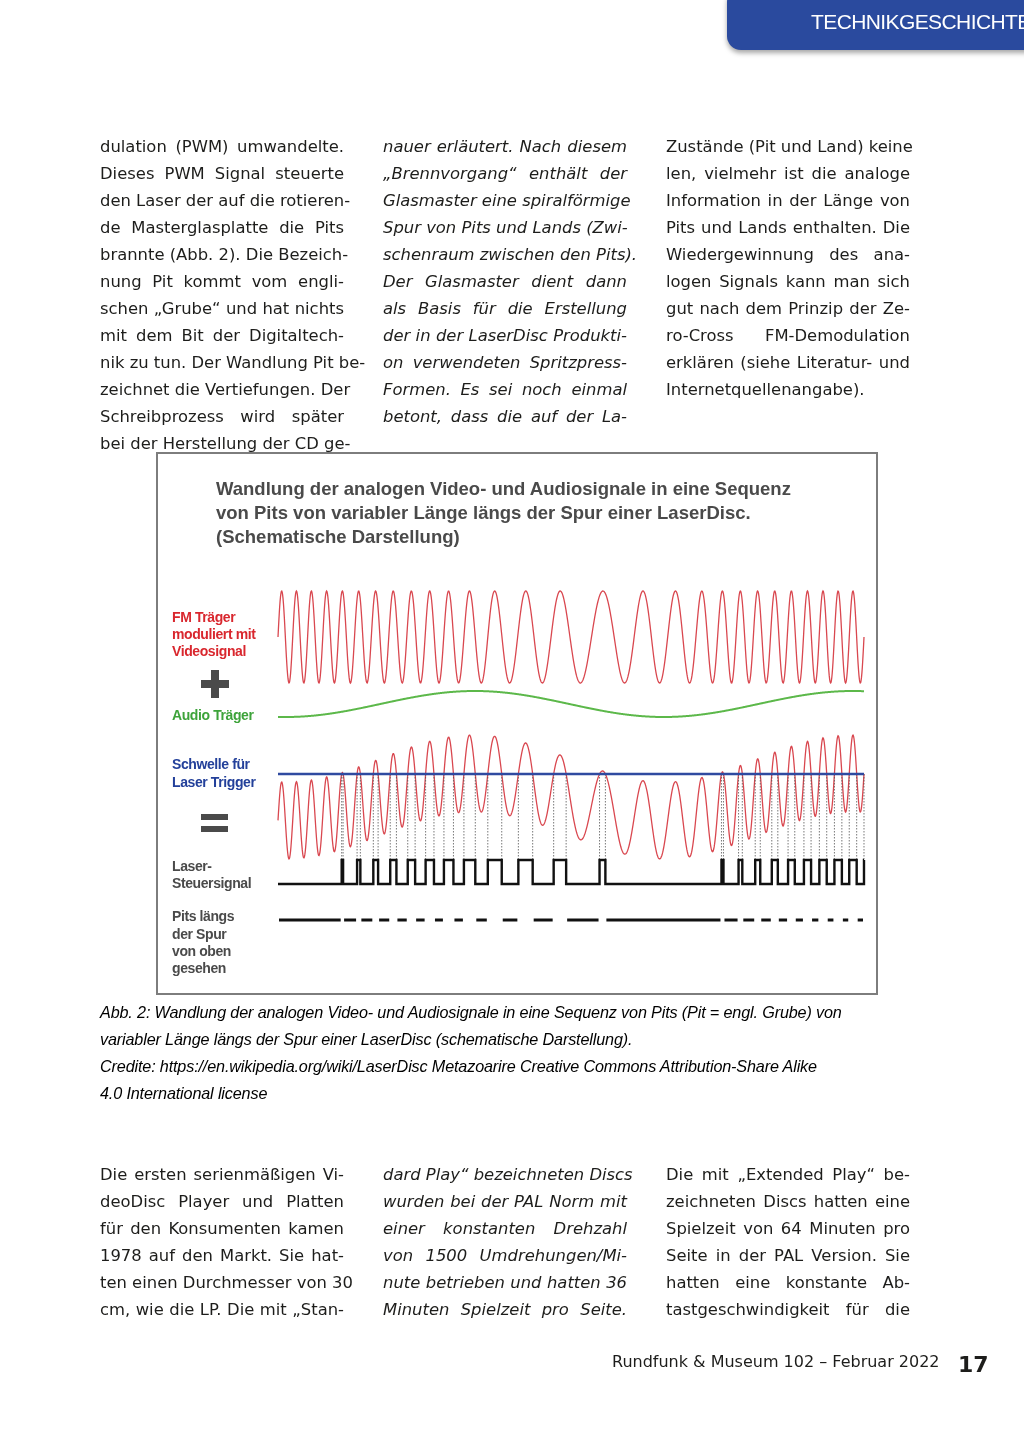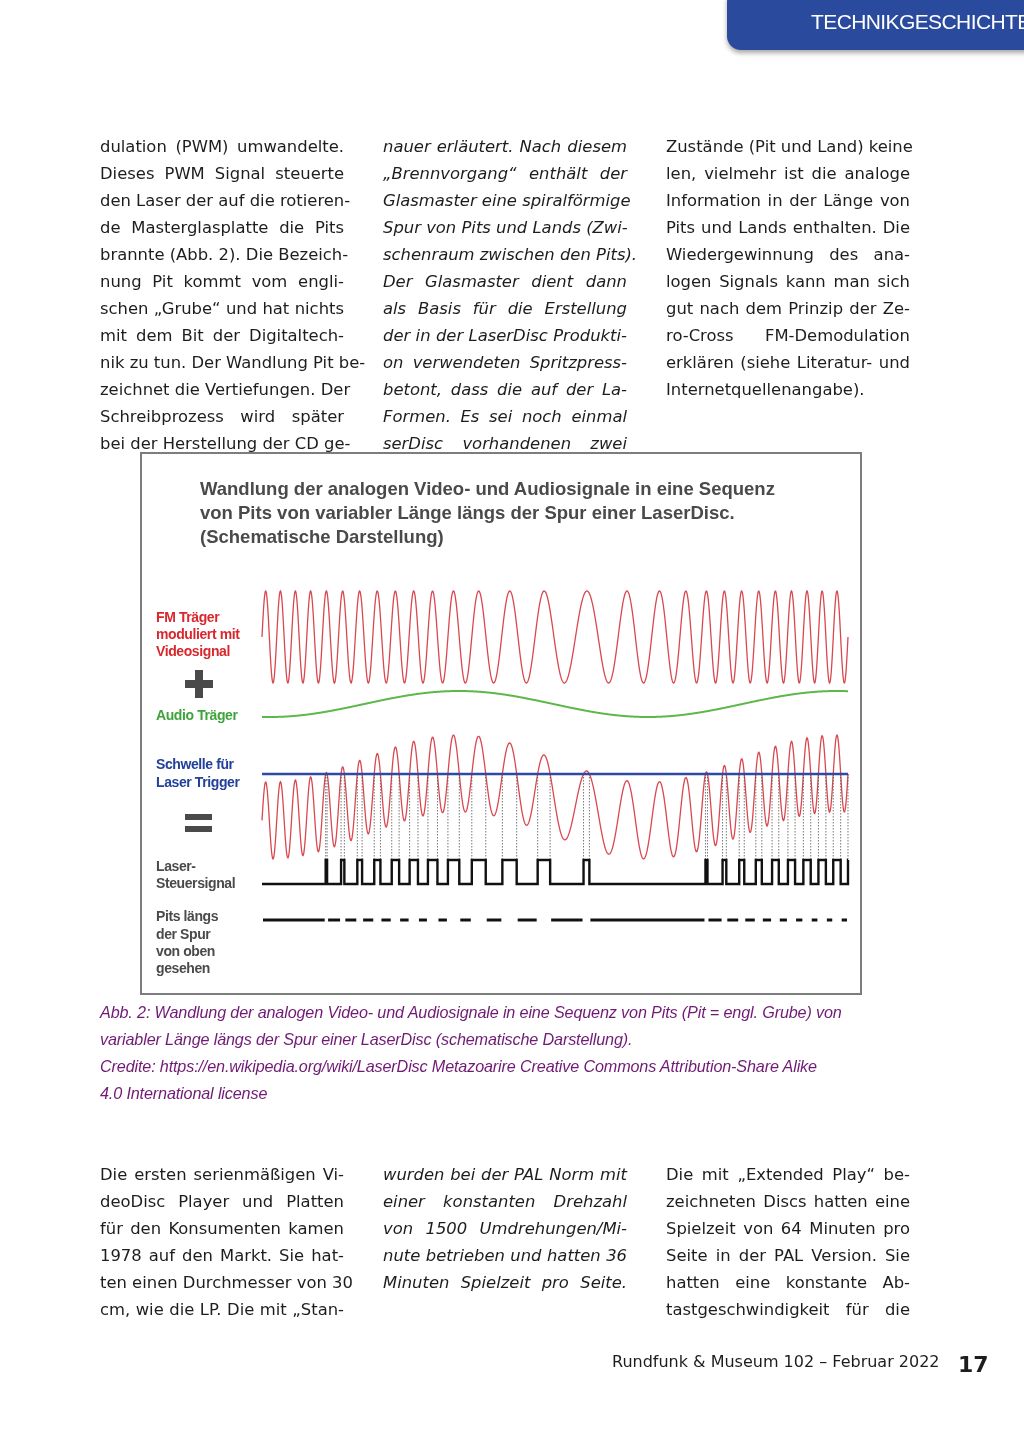--- a/index.html
+++ b/index.html
@@ -61,8 +61,8 @@
     <span class="ln">als Basis für die Erstellung</span>
     <span class="ln">der in der LaserDisc Produkti-</span>
     <span class="ln">on verwendeten Spritzpress-</span>
+    <span class="ln">Formen. Es sei noch einmal</span>
     <span class="ln">betont, dass die auf der La-</span>
-    <span class="ln">Formen. Es sei noch einmal</span>
     <span class="ln">serDisc vorhandenen zwei</span>
   </div>
 <div class="col col3 top">

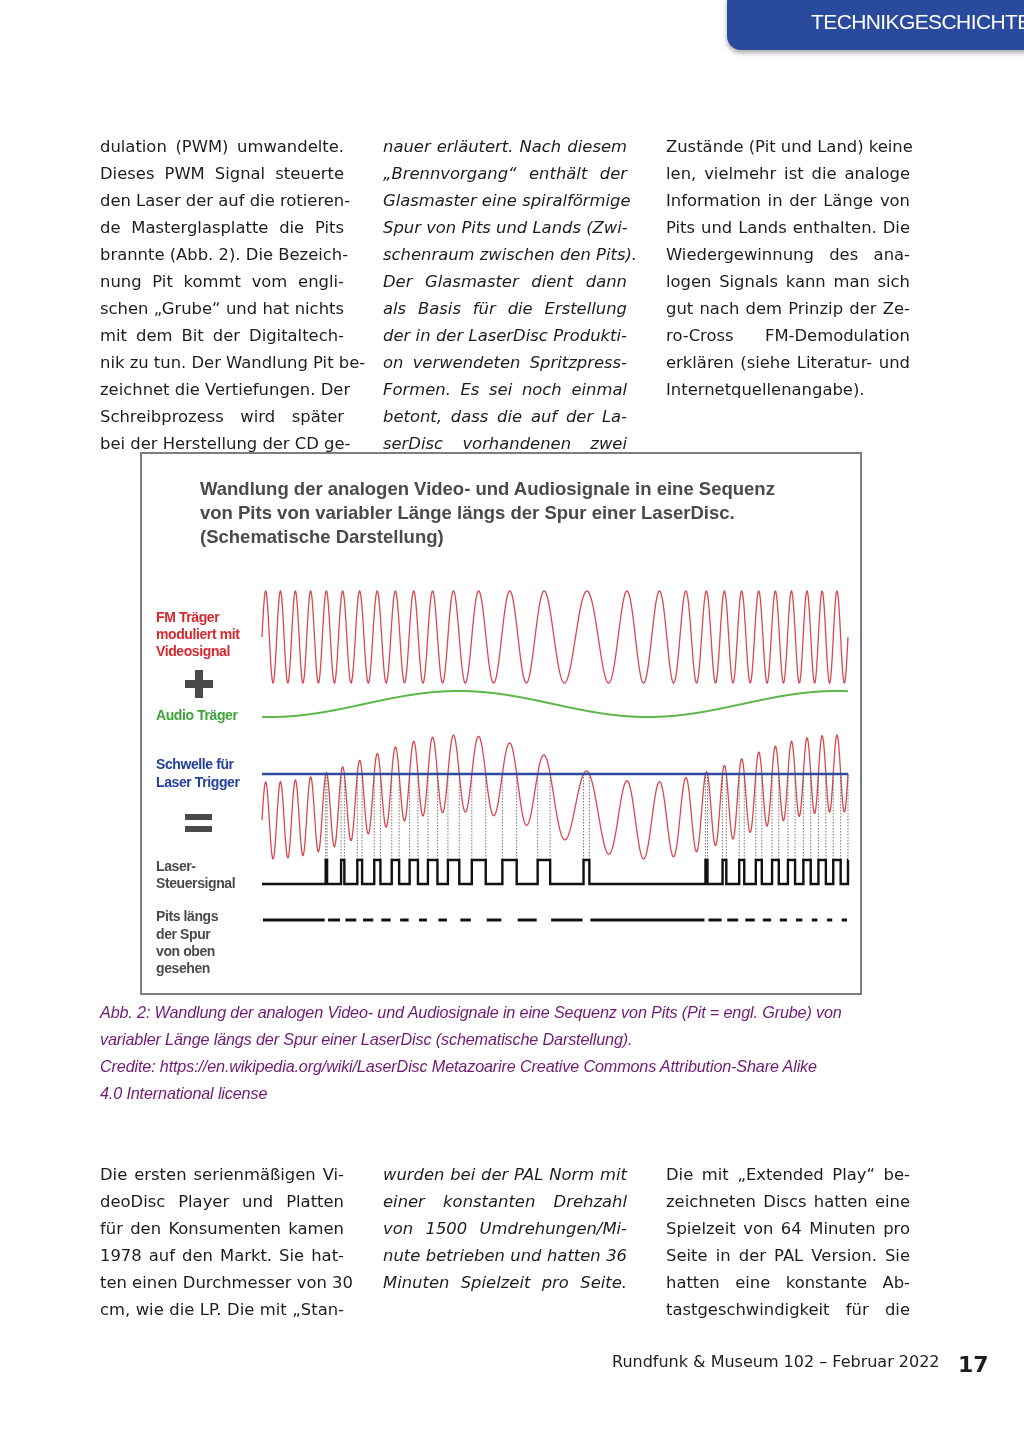--- a/index.html
+++ b/index.html
@@ -63,7 +63,6 @@
     <span class="ln">on verwendeten Spritzpress-</span>
     <span class="ln">Formen. Es sei noch einmal</span>
     <span class="ln">betont, dass die auf der La-</span>
-    <span class="ln">serDisc vorhandenen zwei</span>
   </div>
 <div class="col col3 top">
     <span class="ln">Zustände (Pit und Land) keine</span>

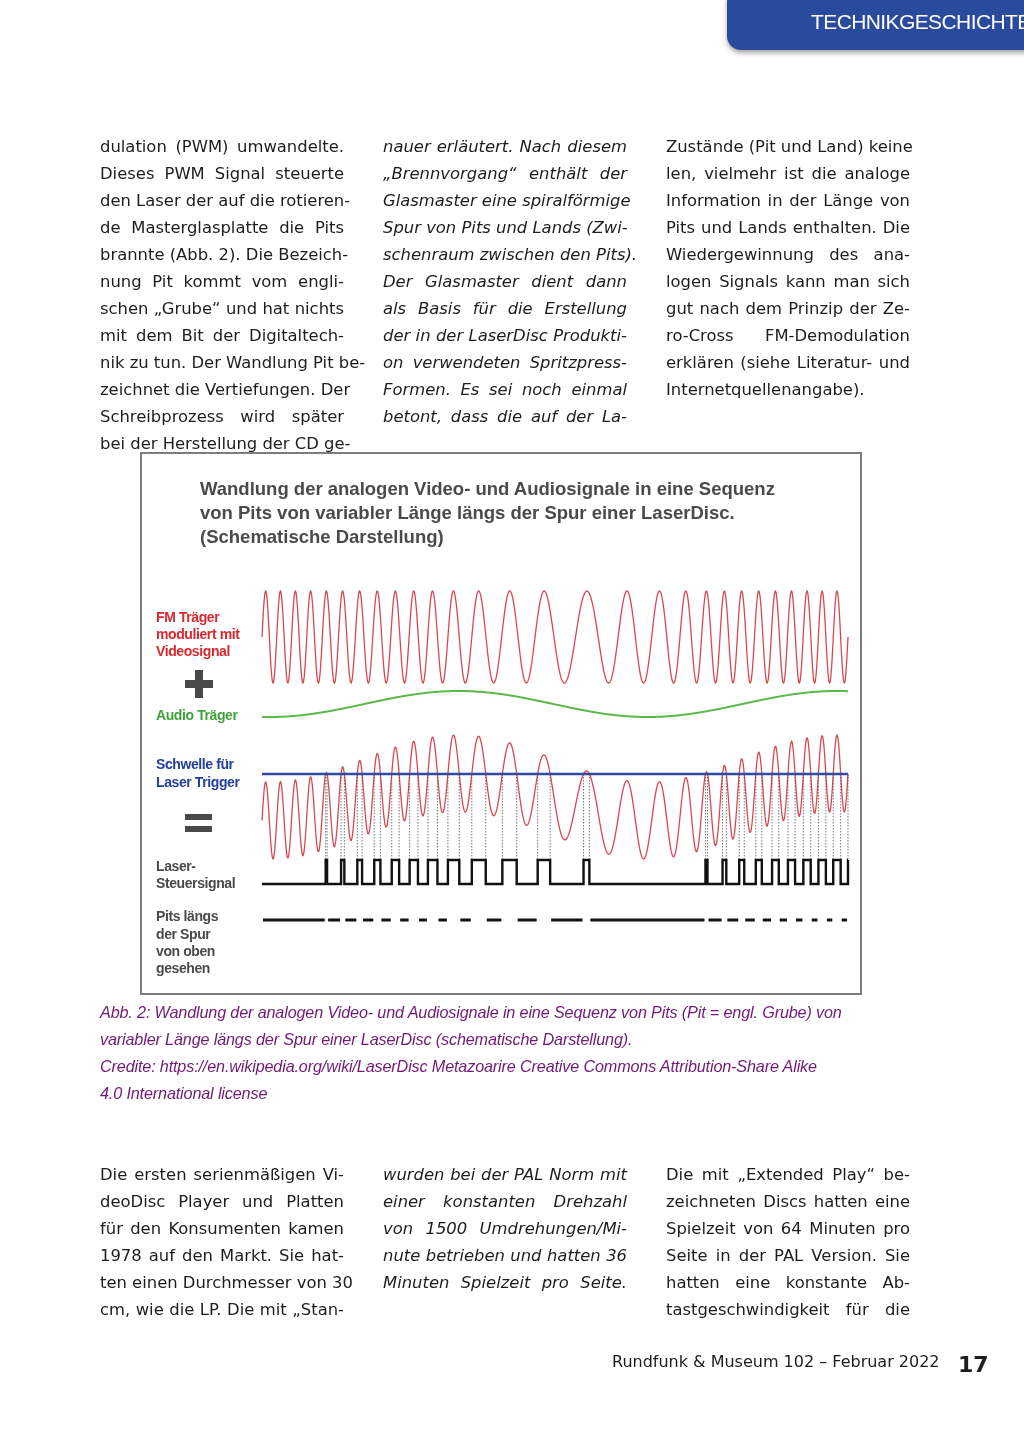--- a/index.html
+++ b/index.html
@@ -18,7 +18,7 @@
   .col1 { left:100px; } .col2 { left:383px;font-style:italic; } .col3 { left:666px; }
   .top { top:108px;margin-top:25px; }
   .bottom { top:1161px; }
-  .figure { position:absolute; left:140px; top:452px; width:718px; height:539px;
+  .figure { position:absolute; left:156px; top:452px; width:718px; height:539px;
          border:2px solid #7d7d7d; background:#fff; }
   .figure svg { position:absolute; left:0; top:0; }
   .caption { position:absolute; left:100px; top:999px; width:820px;

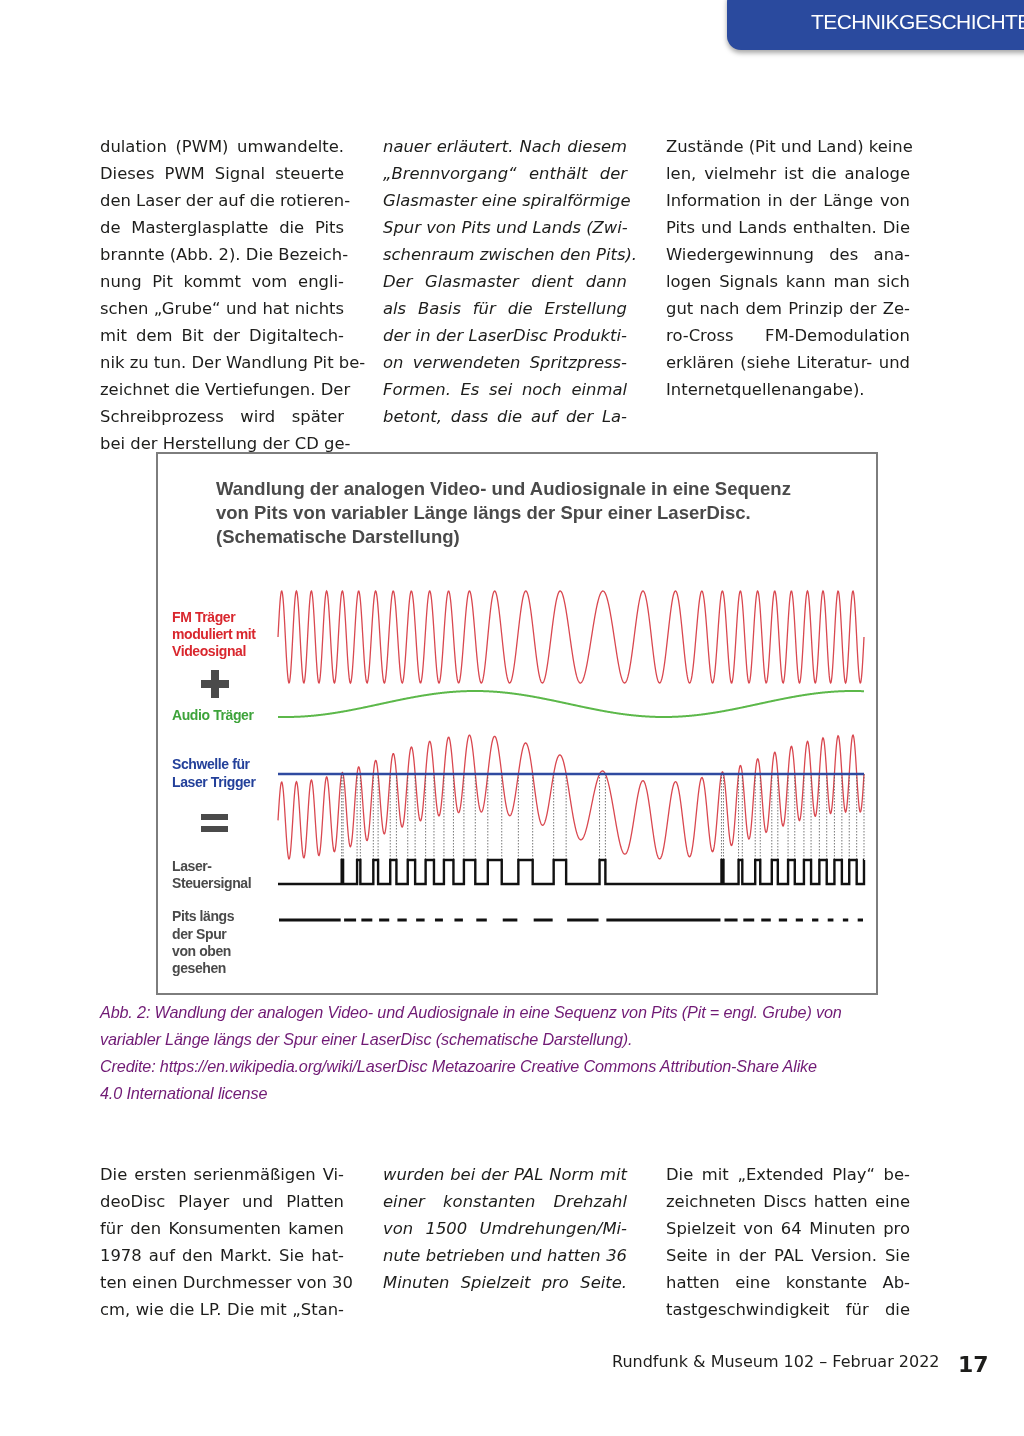--- a/index.html
+++ b/index.html
@@ -23,7 +23,7 @@
   .figure svg { position:absolute; left:0; top:0; }
   .caption { position:absolute; left:100px; top:999px; width:820px;
          font-family:"Liberation Sans", sans-serif; font-style:italic; font-size:16.2px;
-         line-height:27px; color:#701a75; letter-spacing:-0.15px; }
+         line-height:27px; color:#000000; letter-spacing:-0.15px; }
   .caption .ln { display:block; height:27px; white-space:nowrap; }
   .footer { position:absolute; top:1352px; left:612px; font-size:16px; color:#1d1d1b; }
   .pageno { position:absolute; top:1352px; left:958px; font-size:22px; font-weight:bold; }

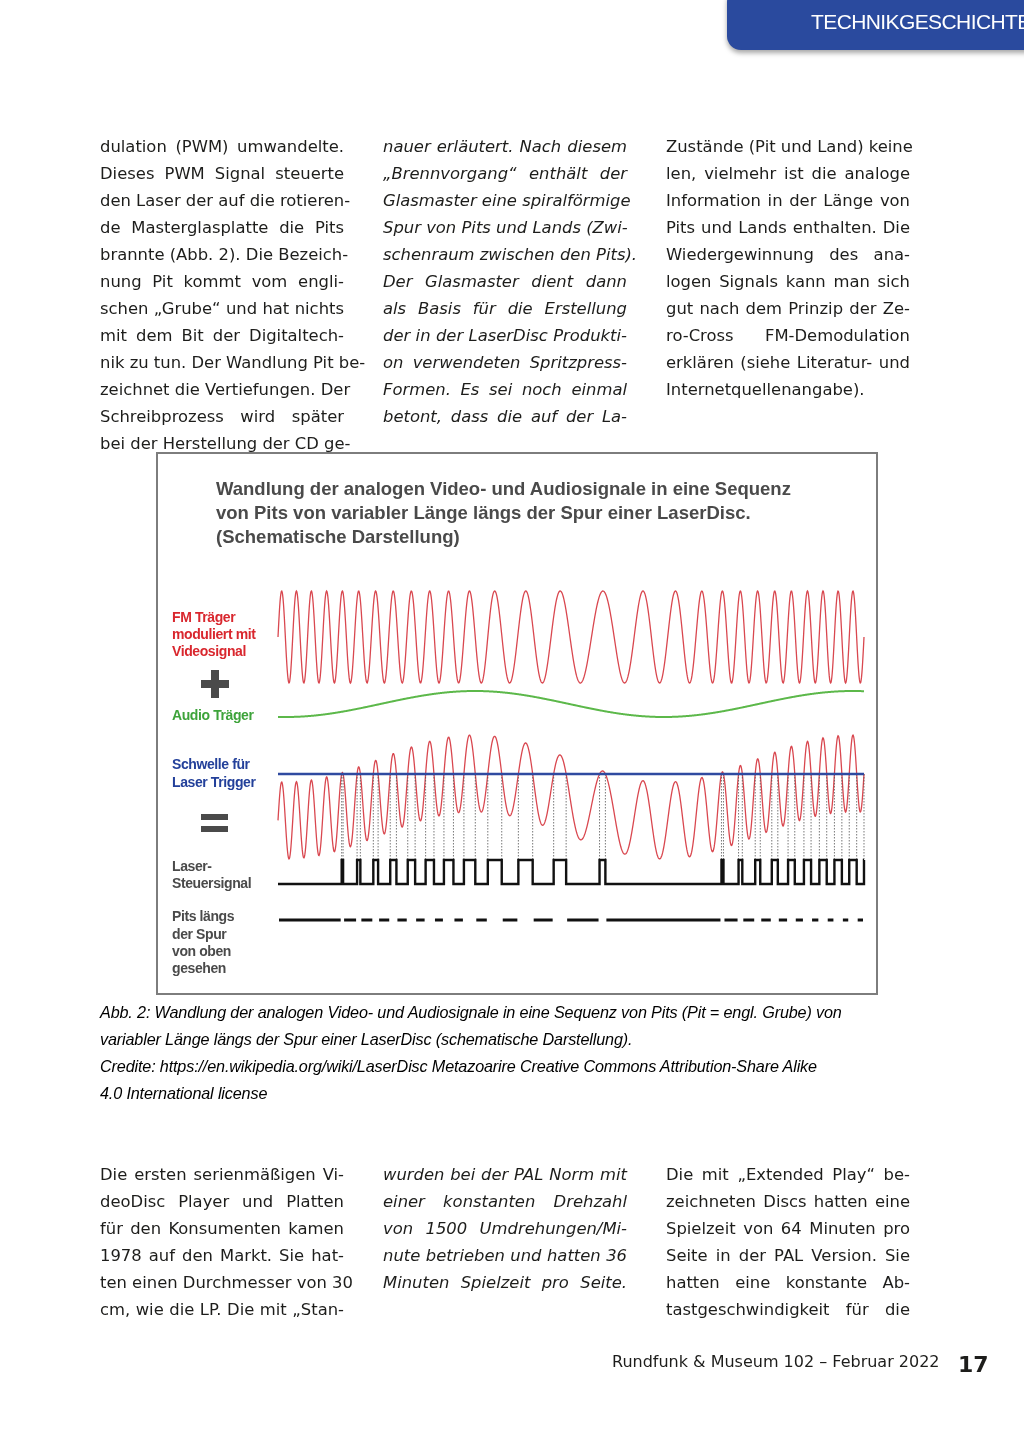--- a/index.html
+++ b/index.html
@@ -197,6 +197,7 @@
     <span class="ln">cm, wie die LP. Die mit „Stan-</span>
   </div>
 <div class="col col2 bottom">
+    <span class="ln">dard Play“ bezeichneten Discs</span>
     <span class="ln">wurden bei der PAL Norm mit</span>
     <span class="ln">einer konstanten Drehzahl</span>
     <span class="ln">von 1500 Umdrehungen/Mi-</span>

